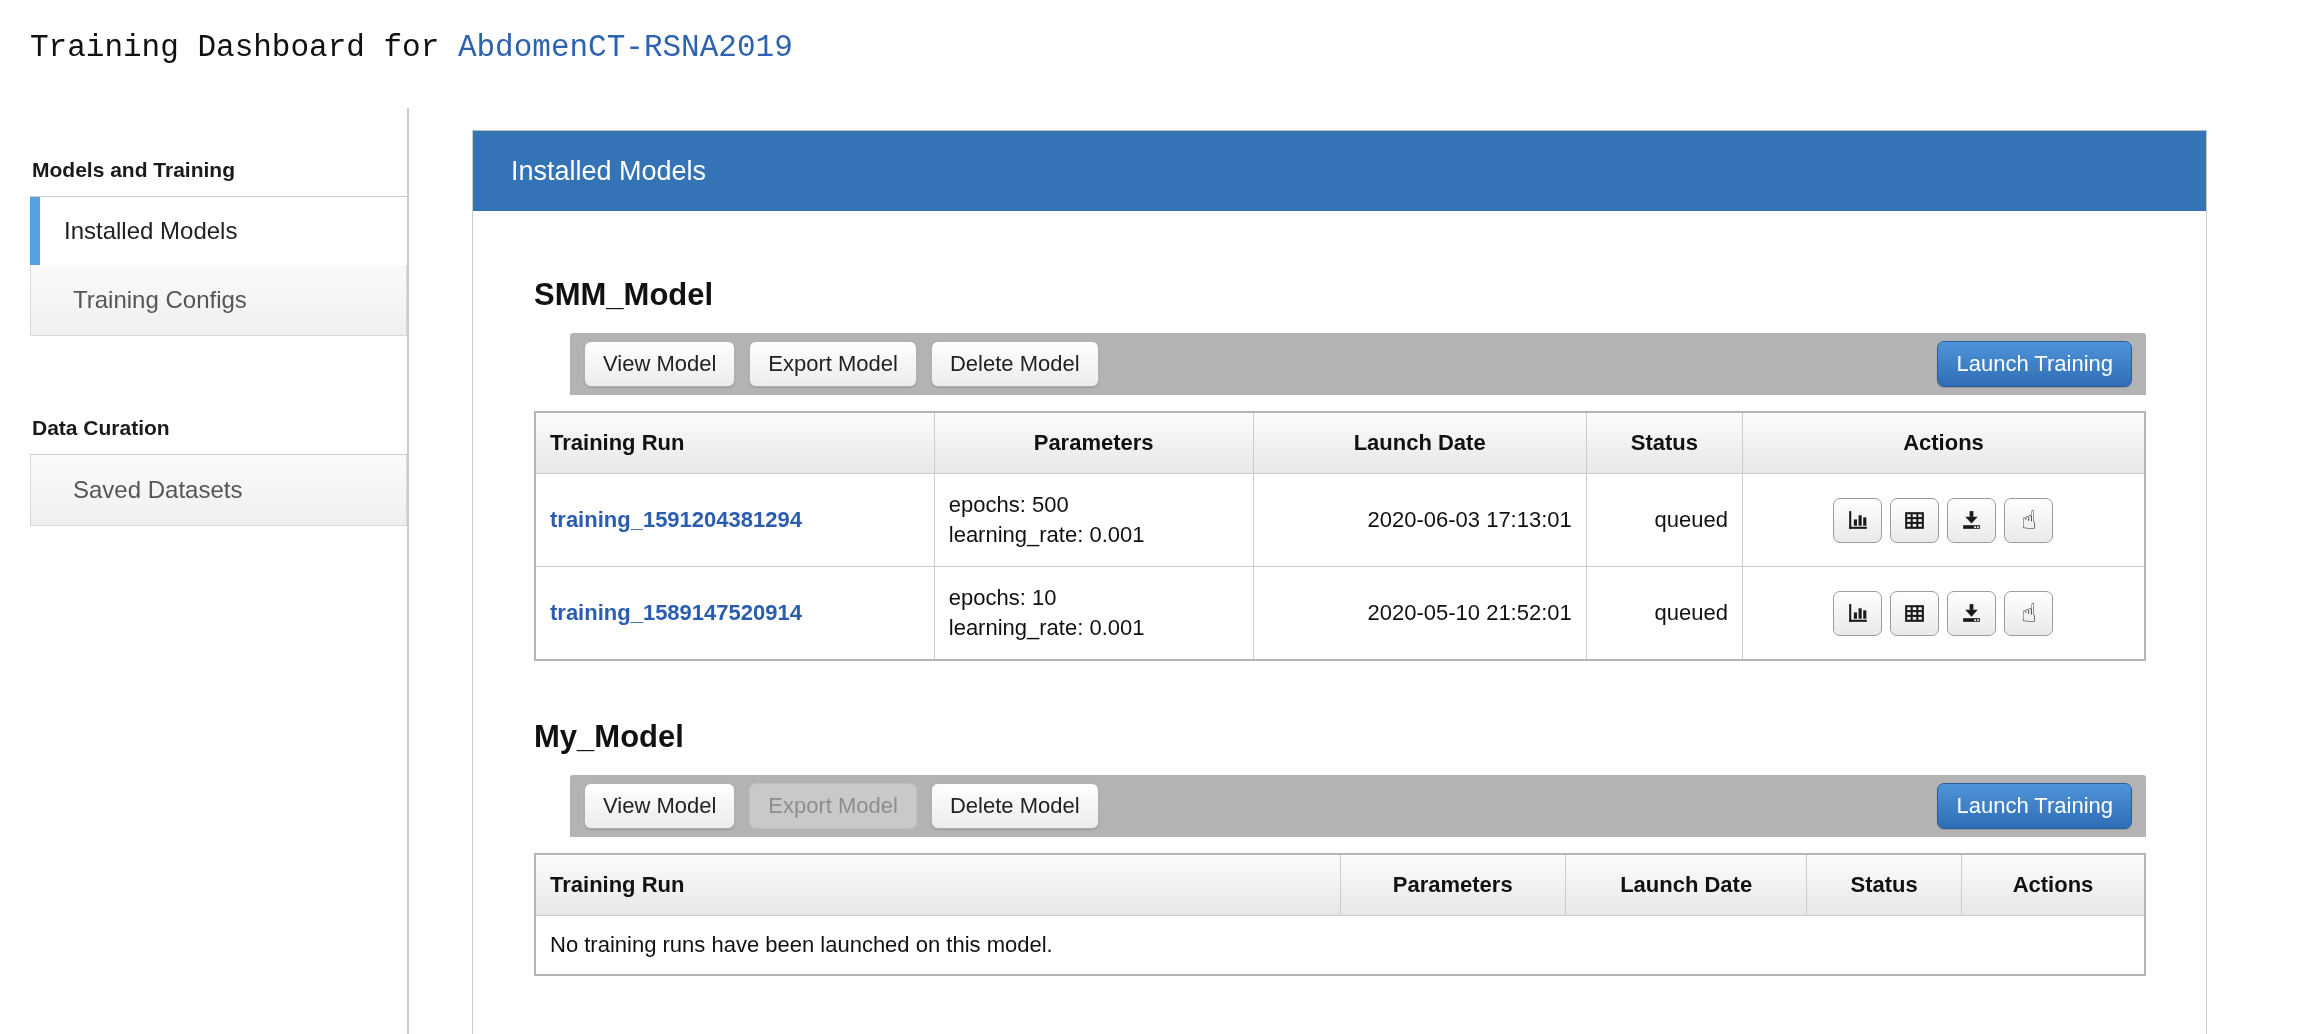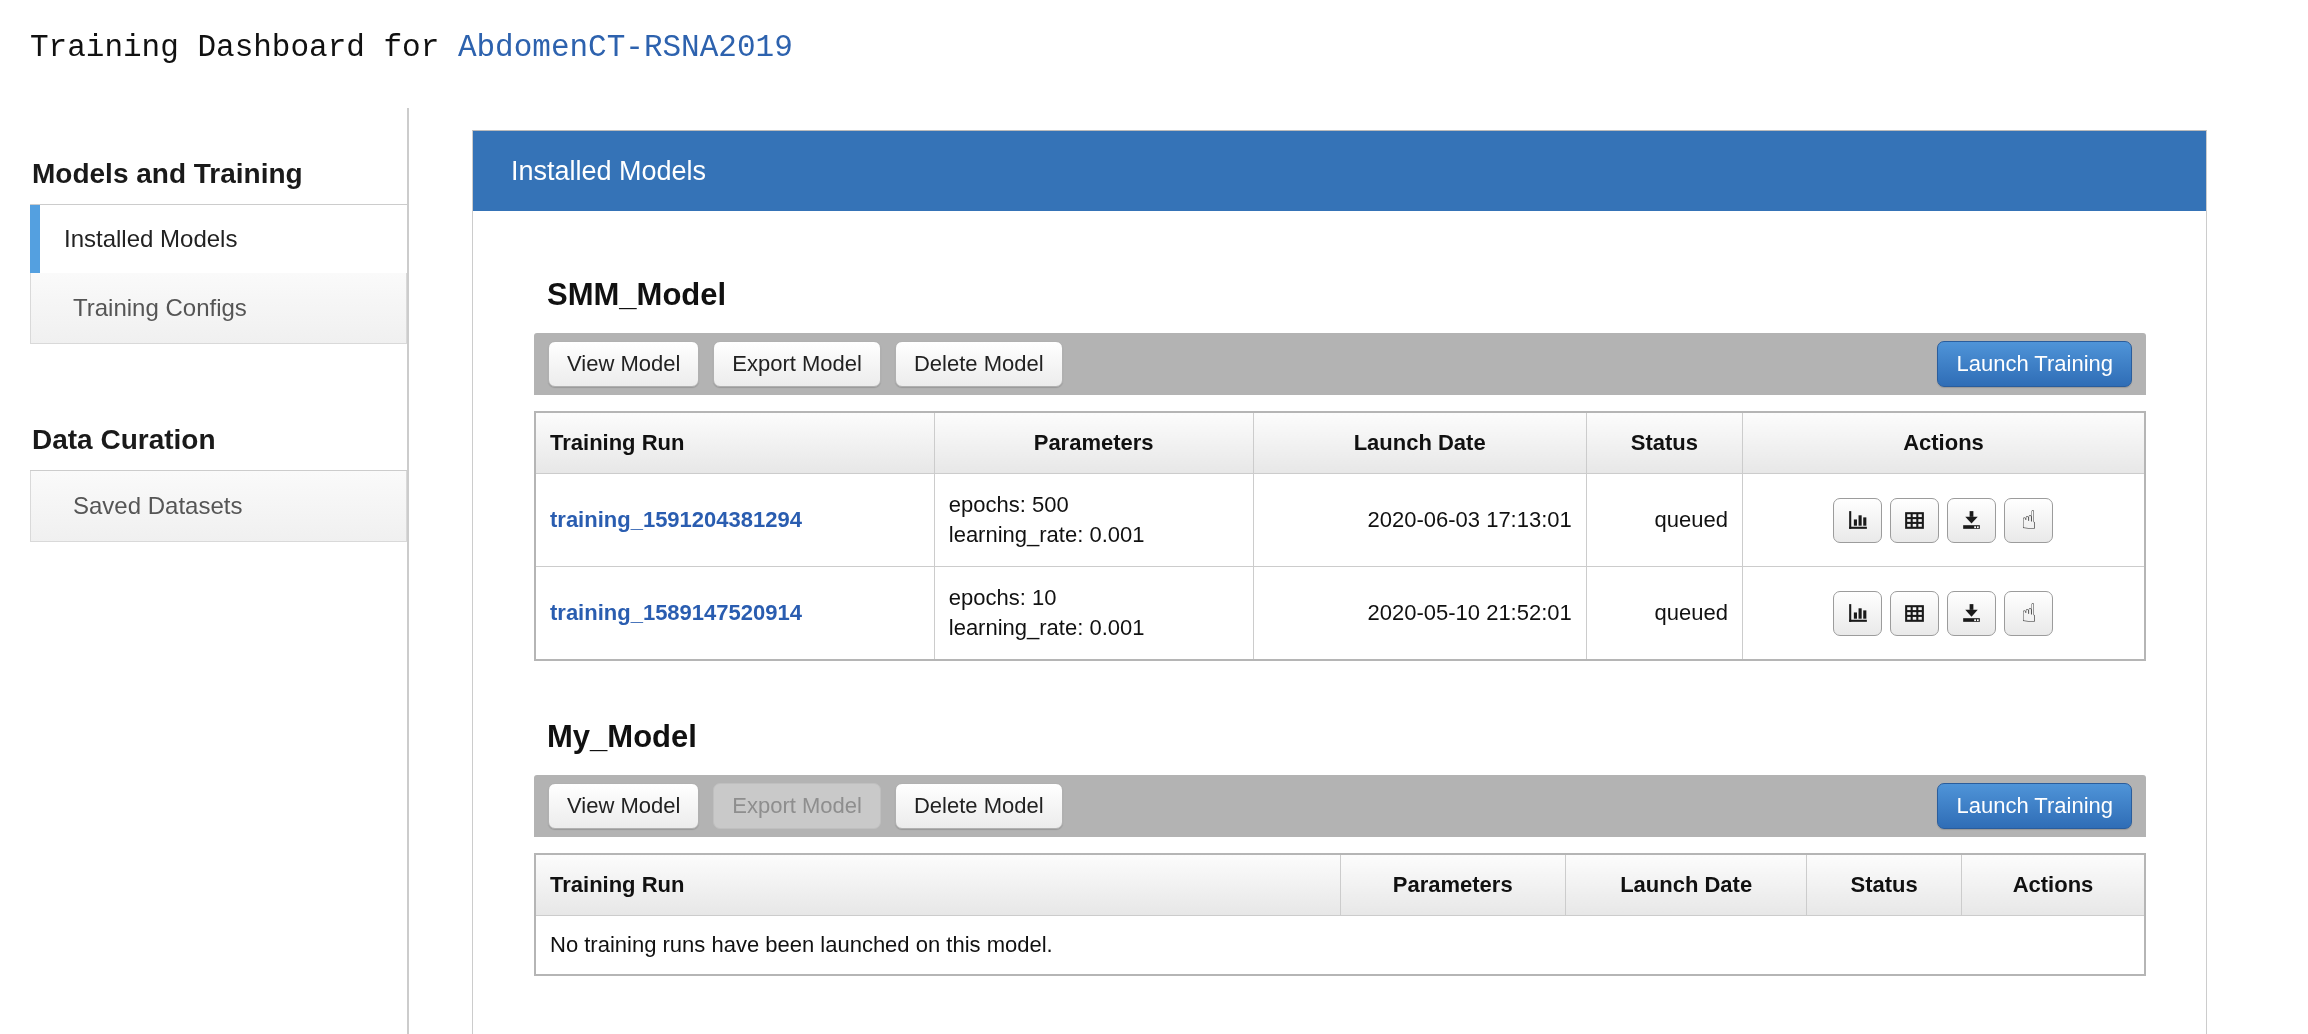--- a/index.html
+++ b/index.html
@@ -22,7 +22,7 @@
   
   .sidebar{position:absolute;left:30px;top:148px;width:377px;}
   .side-section + .side-section{margin-top:70px;}
-  .side-header{font-size:28px;font-weight:bold;color:#1a1a1a;
+  .side-header{font-size:21px;font-weight:bold;color:#1a1a1a;
     padding:10px 2px 14px;border-bottom:1px solid #ccc;}
   .side-item{box-sizing:border-box;font-size:24px;color:#555;cursor:pointer;
     padding:21px 0 21px 42px;background:linear-gradient(#fafafa,#f0f0f0);

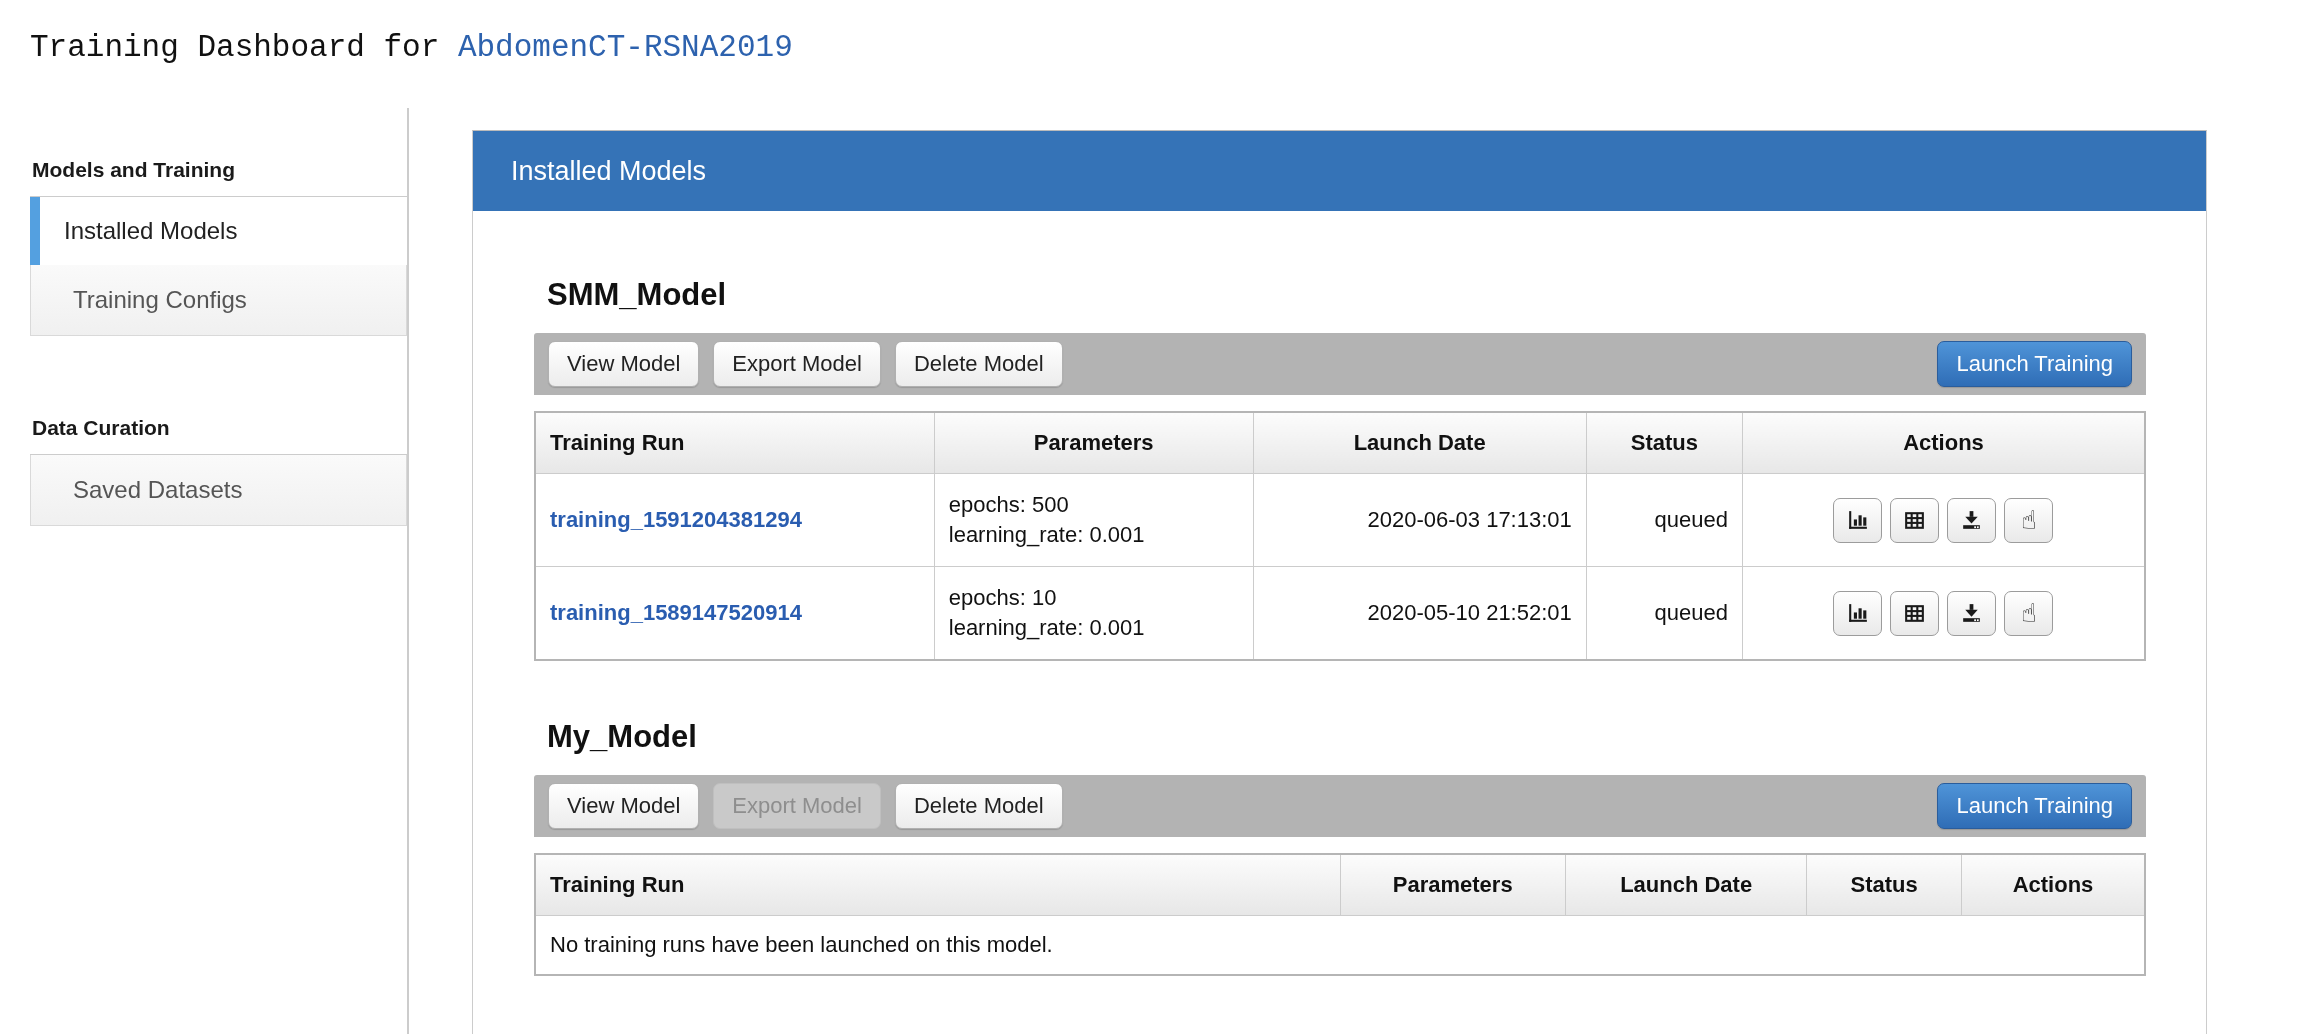--- a/index.html
+++ b/index.html
@@ -37,7 +37,7 @@
     color:#fff;font-size:27px;padding-left:38px;}
   .panel-body{padding:8px 60px 40px 61px;}
   
-  .model-name{font-size:31px;font-weight:bold;margin:58px 13px 20px;color:#111;}
+  .model-name{font-size:31px;font-weight:bold;margin:58px 0 20px;color:#111;}
   .toolbar{background:var(--toolbar-bg);padding:8px 14px;display:flex;align-items:center;
     gap:14px;border-radius:3px 3px 0 0;}
   .btn{font-size:22px;font-family:inherit;padding:9px 18px;cursor:pointer;

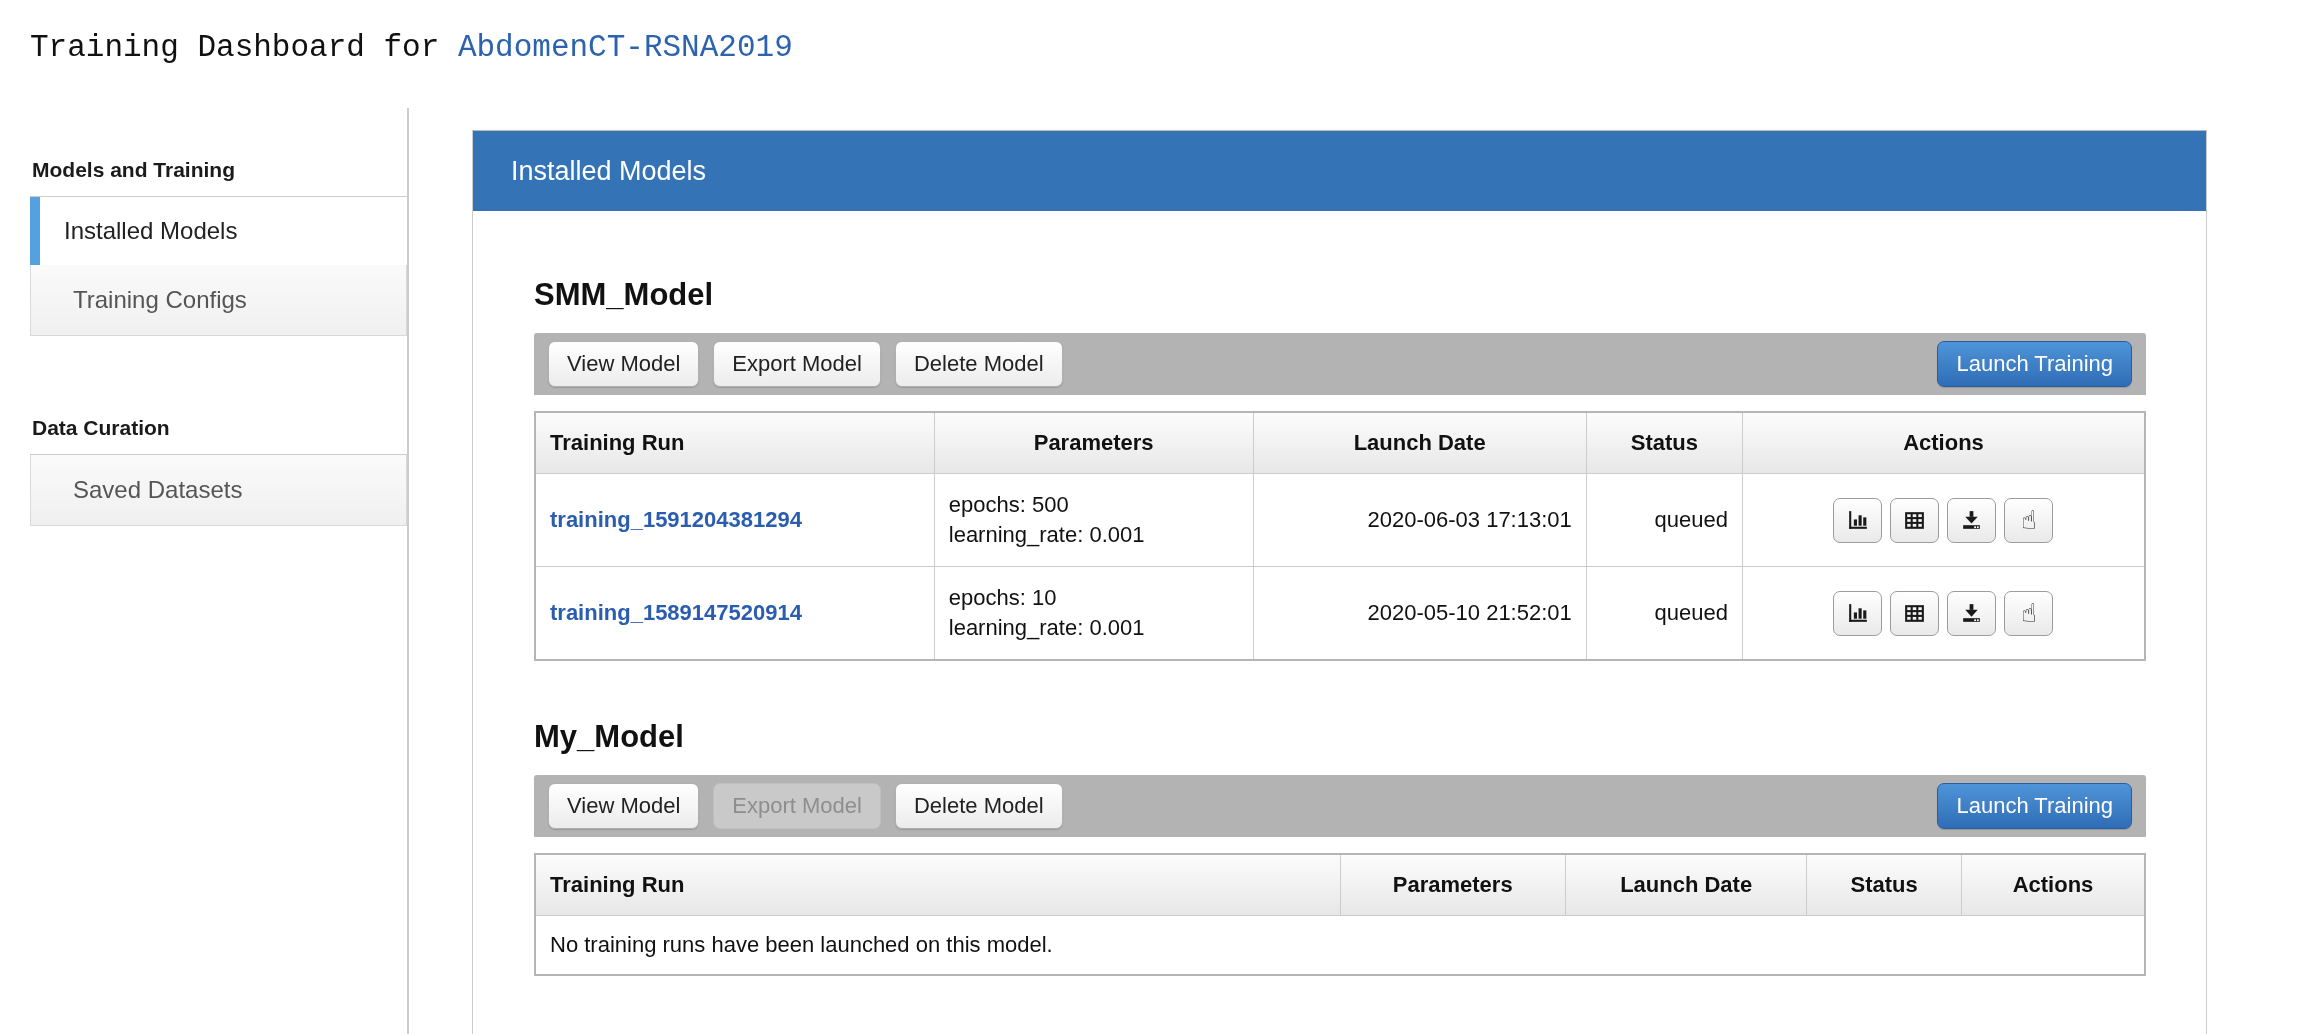--- a/index.html
+++ b/index.html
@@ -39,7 +39,7 @@
   
   .model-name{font-size:31px;font-weight:bold;margin:58px 0 20px;color:#111;}
   .toolbar{background:var(--toolbar-bg);padding:8px 14px;display:flex;align-items:center;
-    gap:14px;border-radius:3px 3px 0 0;}
+    gap:14px;border-radius:3px 3px 0 0;margin-left:36px;}
   .btn{font-size:22px;font-family:inherit;padding:9px 18px;cursor:pointer;
     border:1px solid #b0b0b0;border-radius:7px;color:#222;
     background:linear-gradient(#ffffff,#ececec);box-shadow:0 1px 1px rgba(0,0,0,.15);}

